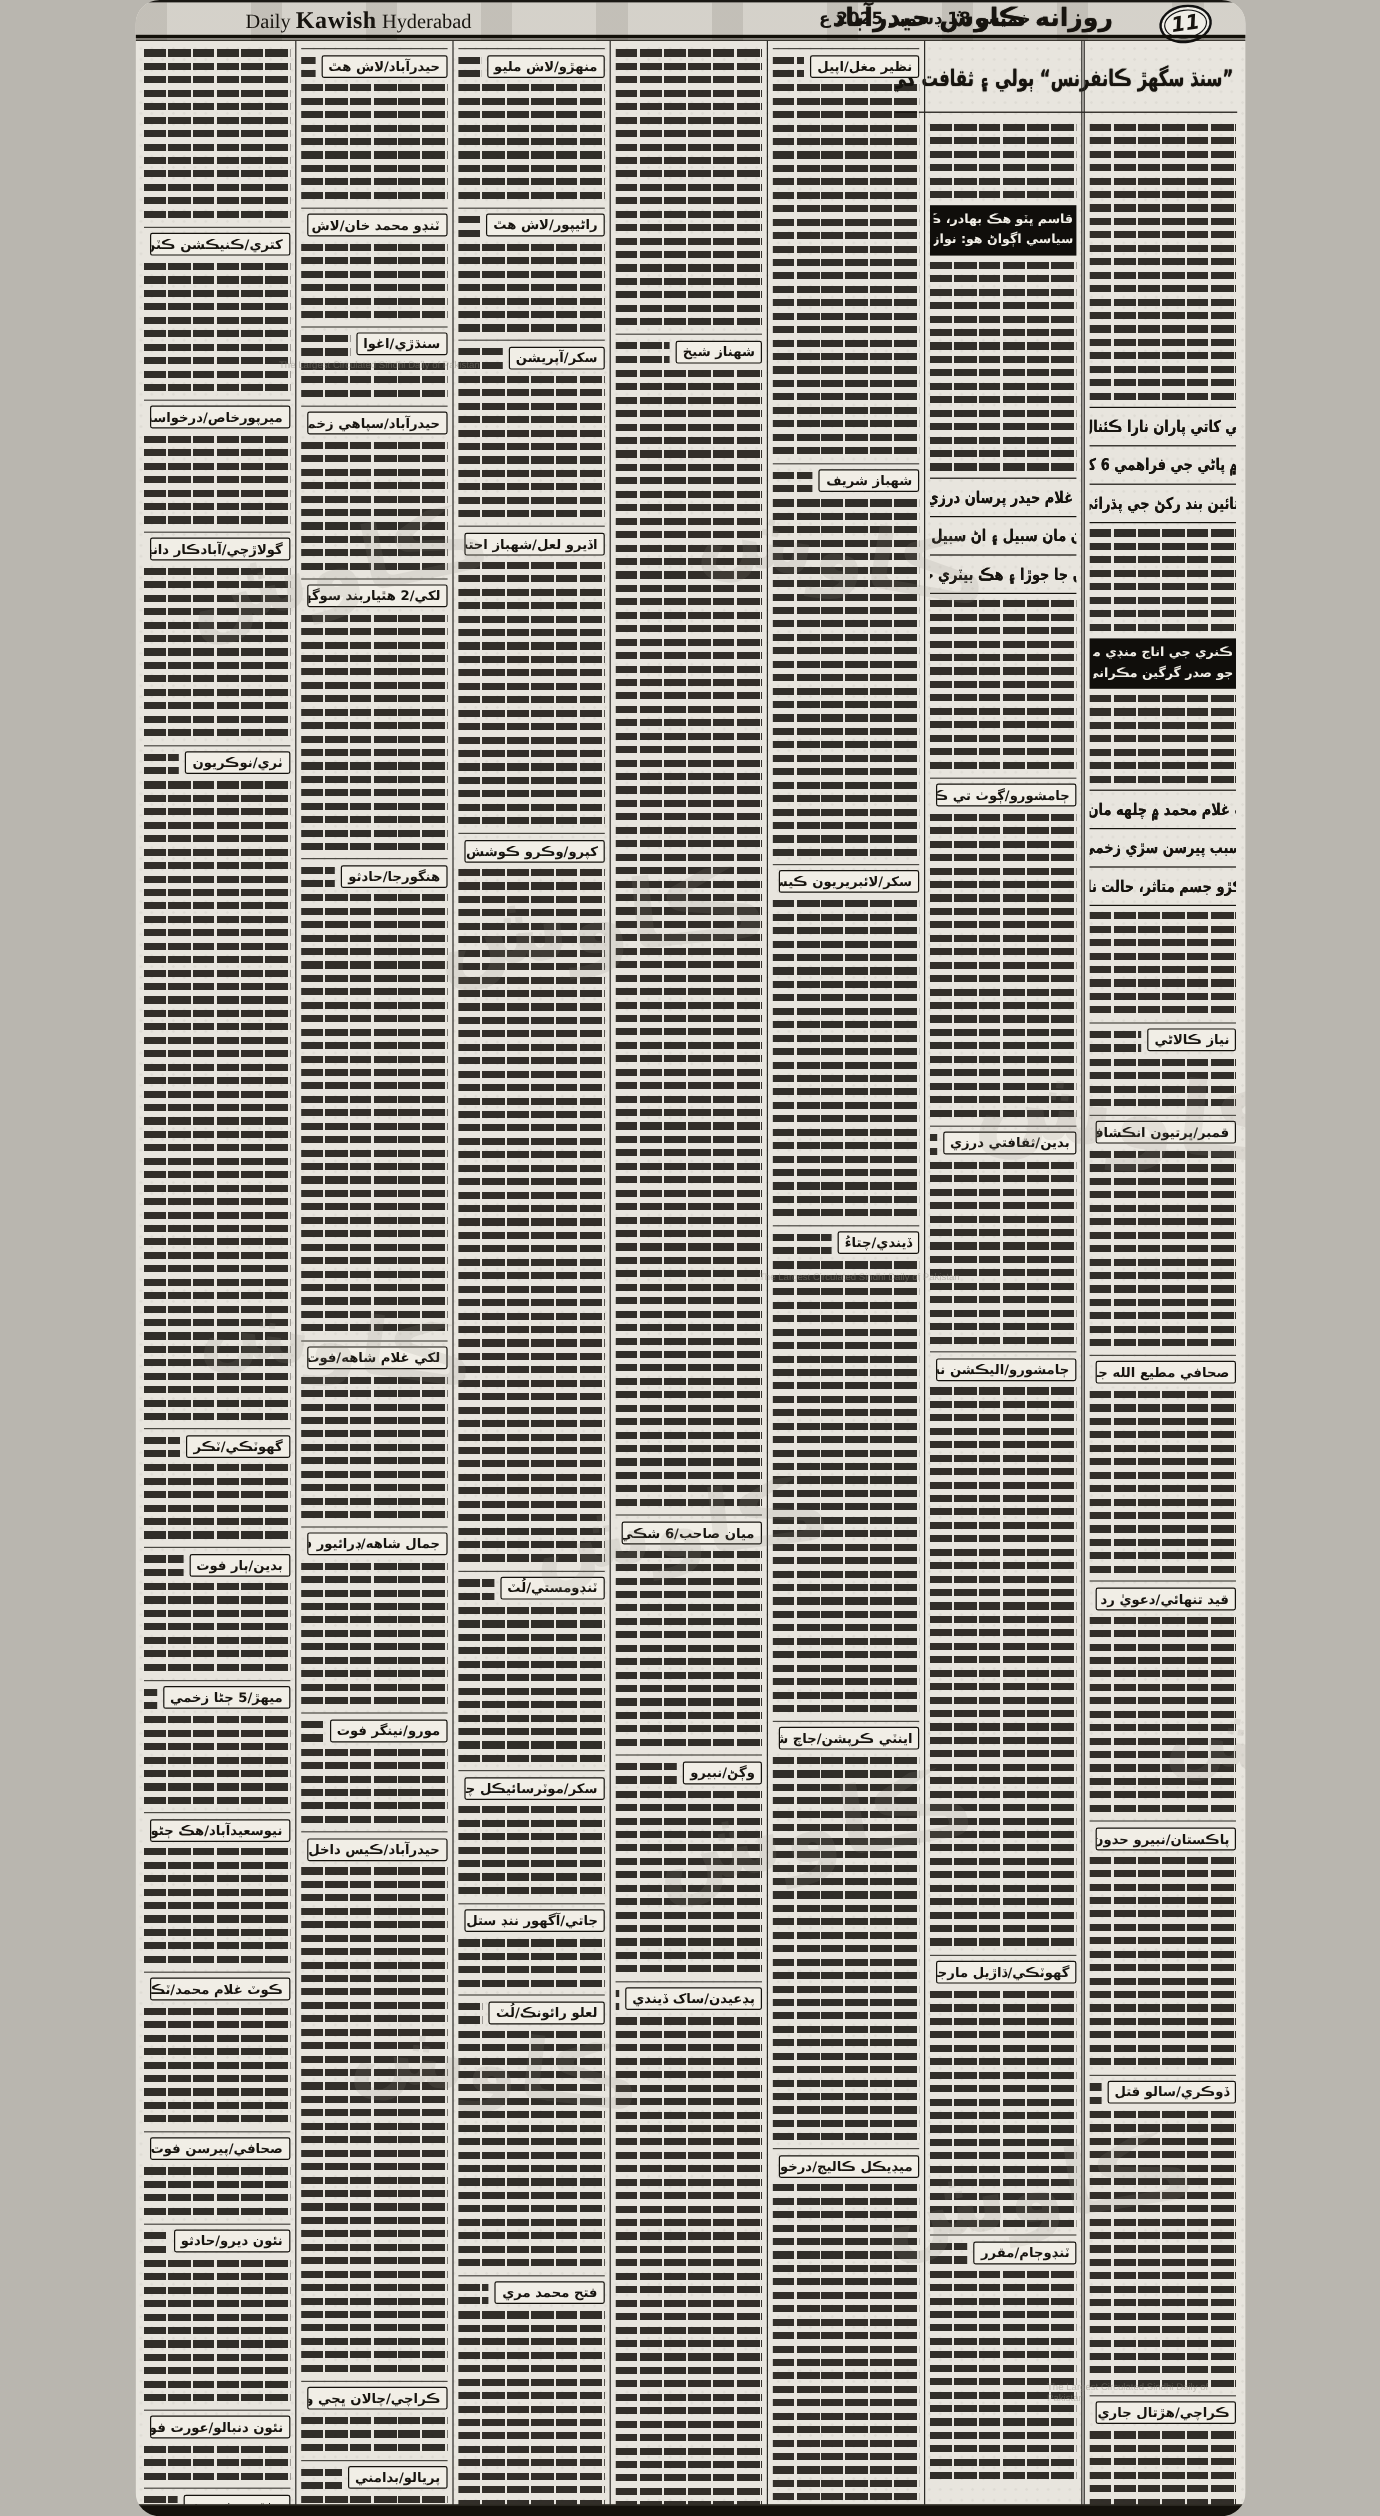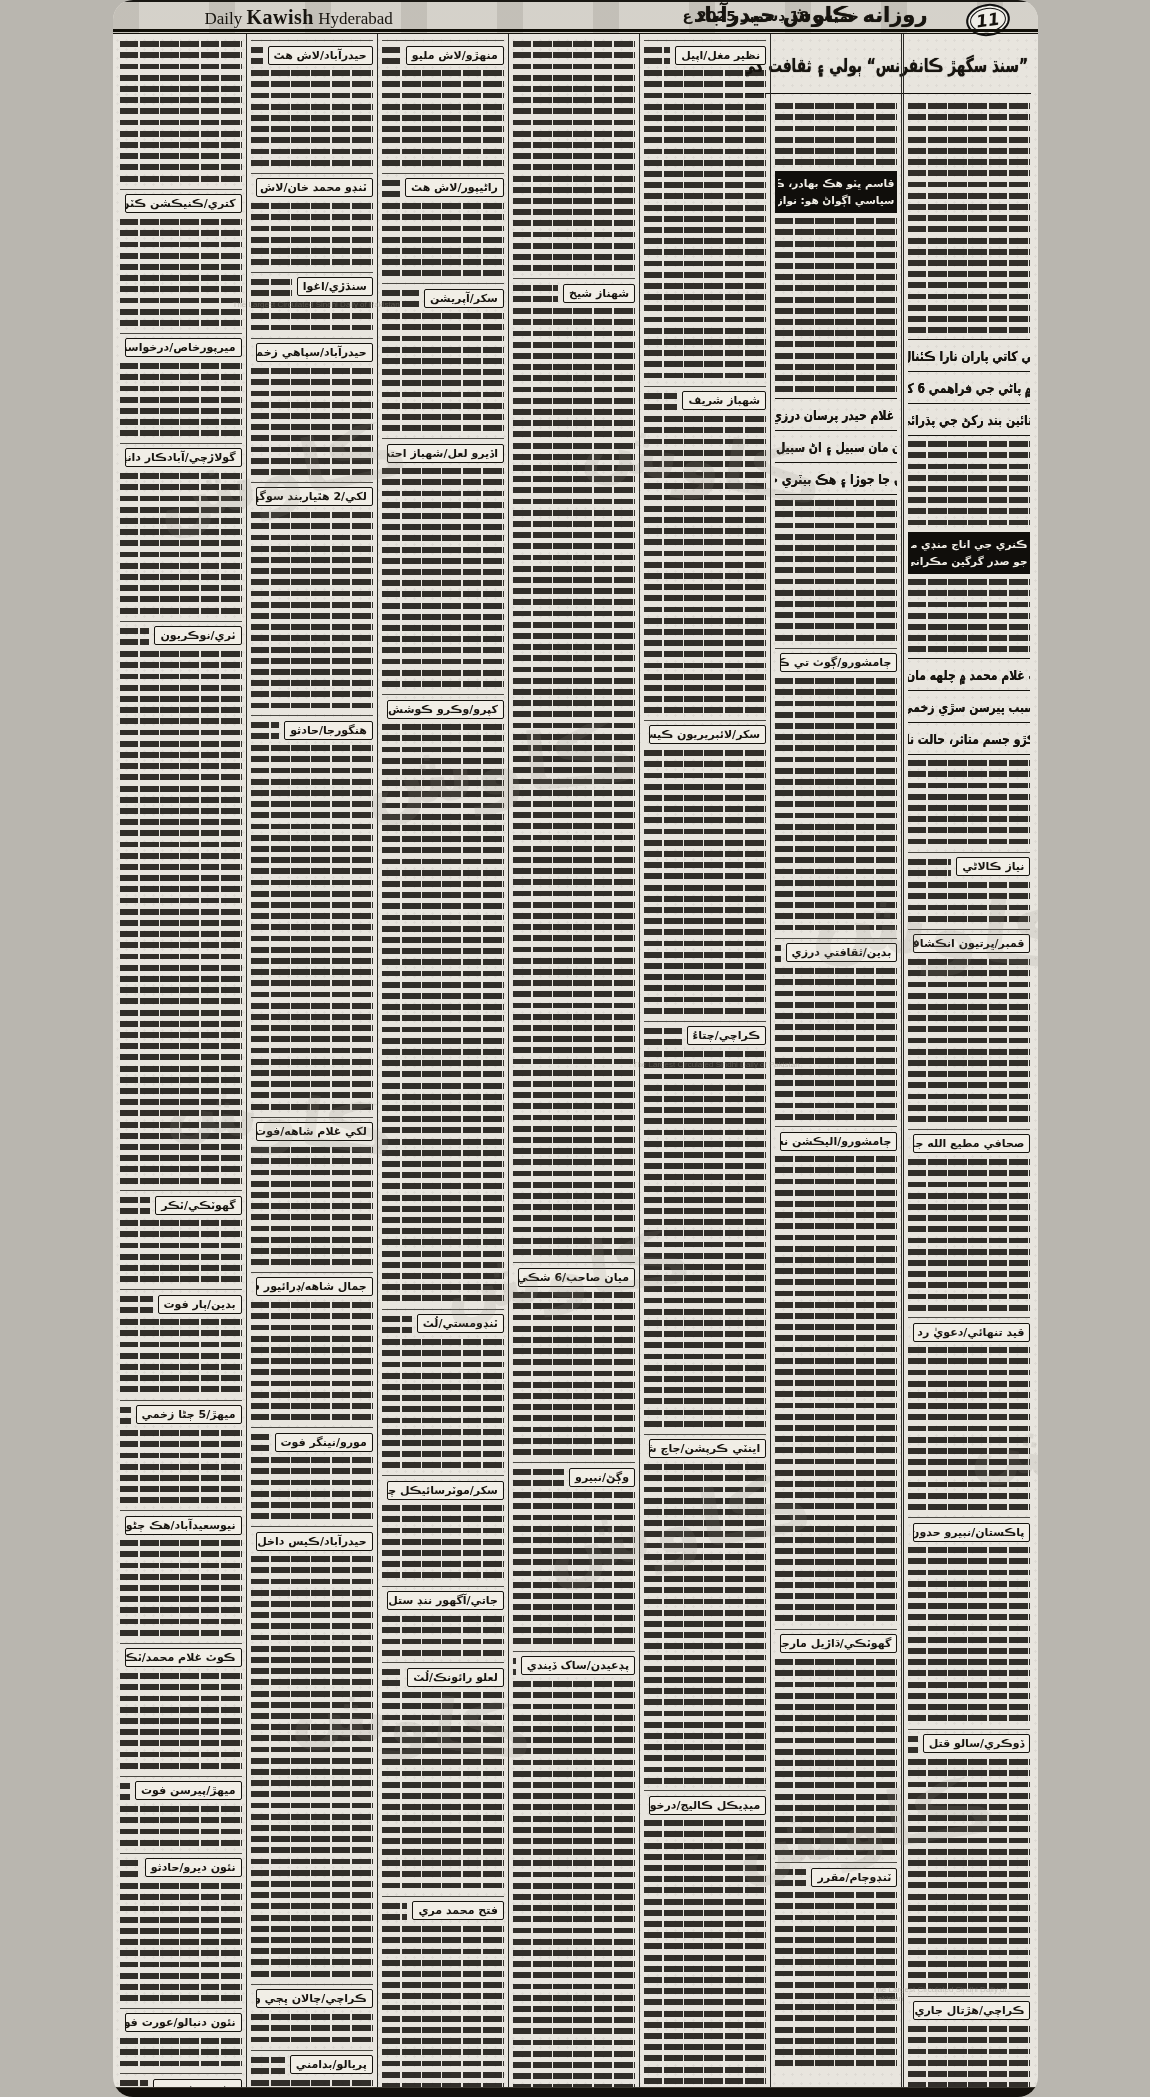--- a/index.html
+++ b/index.html
@@ -348,7 +348,7 @@
         </div>
         <div class="sim" style="height: 268.8px;"></div>
         <div class="krow">
-          <div class="kbox">ڪراچي/چتاءُ</div>
+          <div class="kbox">ڏيندي/چتاءُ</div>
           <div class="sim kside"></div>
         </div>
         <div class="sim" style="height: 380.8px;"></div>

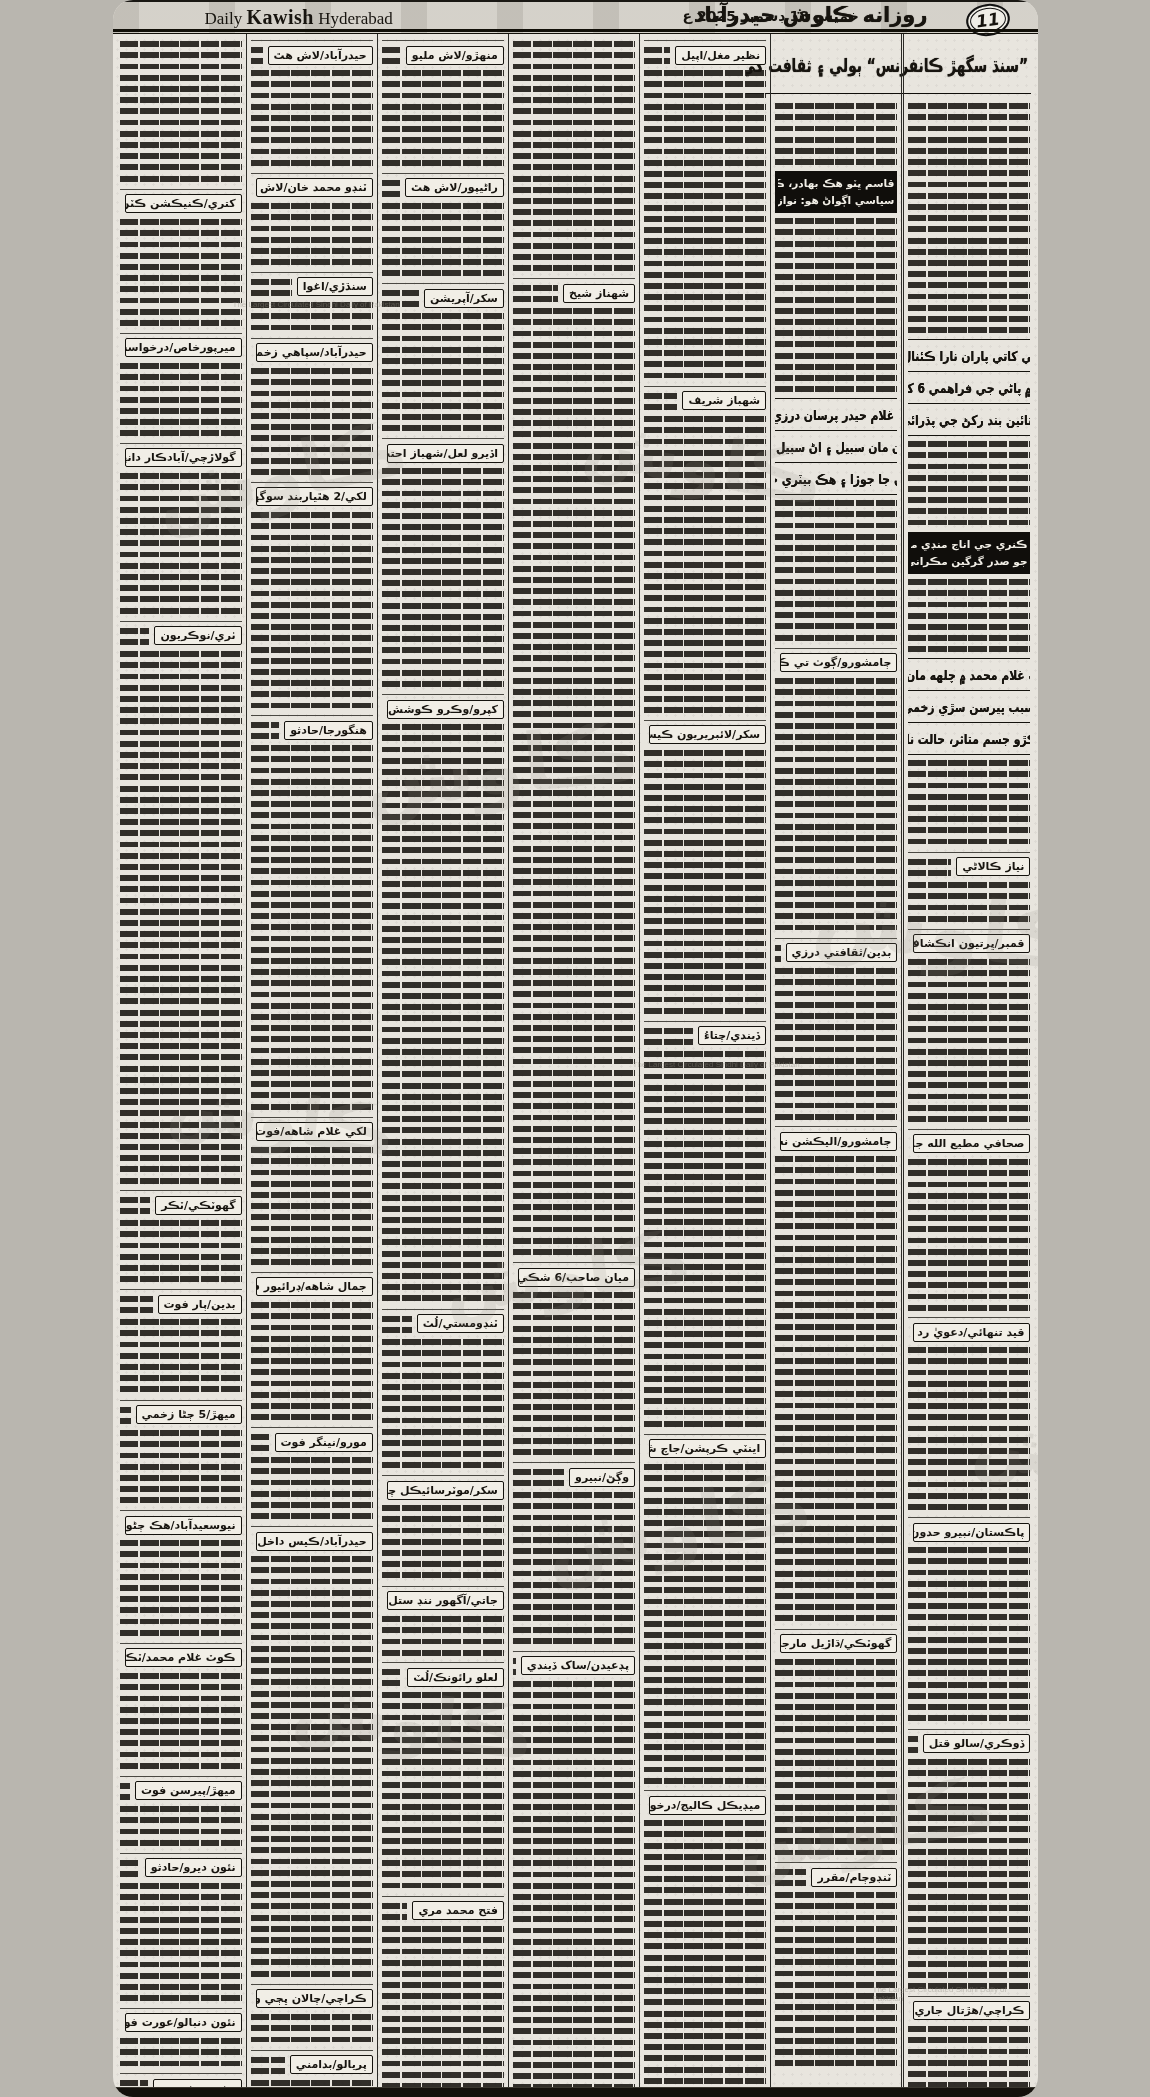--- a/index.html
+++ b/index.html
@@ -175,7 +175,7 @@
         </div>
         <div class="sim" style="height: 100.8px;"></div>
         <div class="krow">
-          <div class="kbox">ميهڙ/پيرسن فوت</div>
+          <div class="kbox">صحافي/پيرسن فوت</div>
           <div class="sim kside"></div>
         </div>
         <div class="sim" style="height: 44.8px;"></div>

